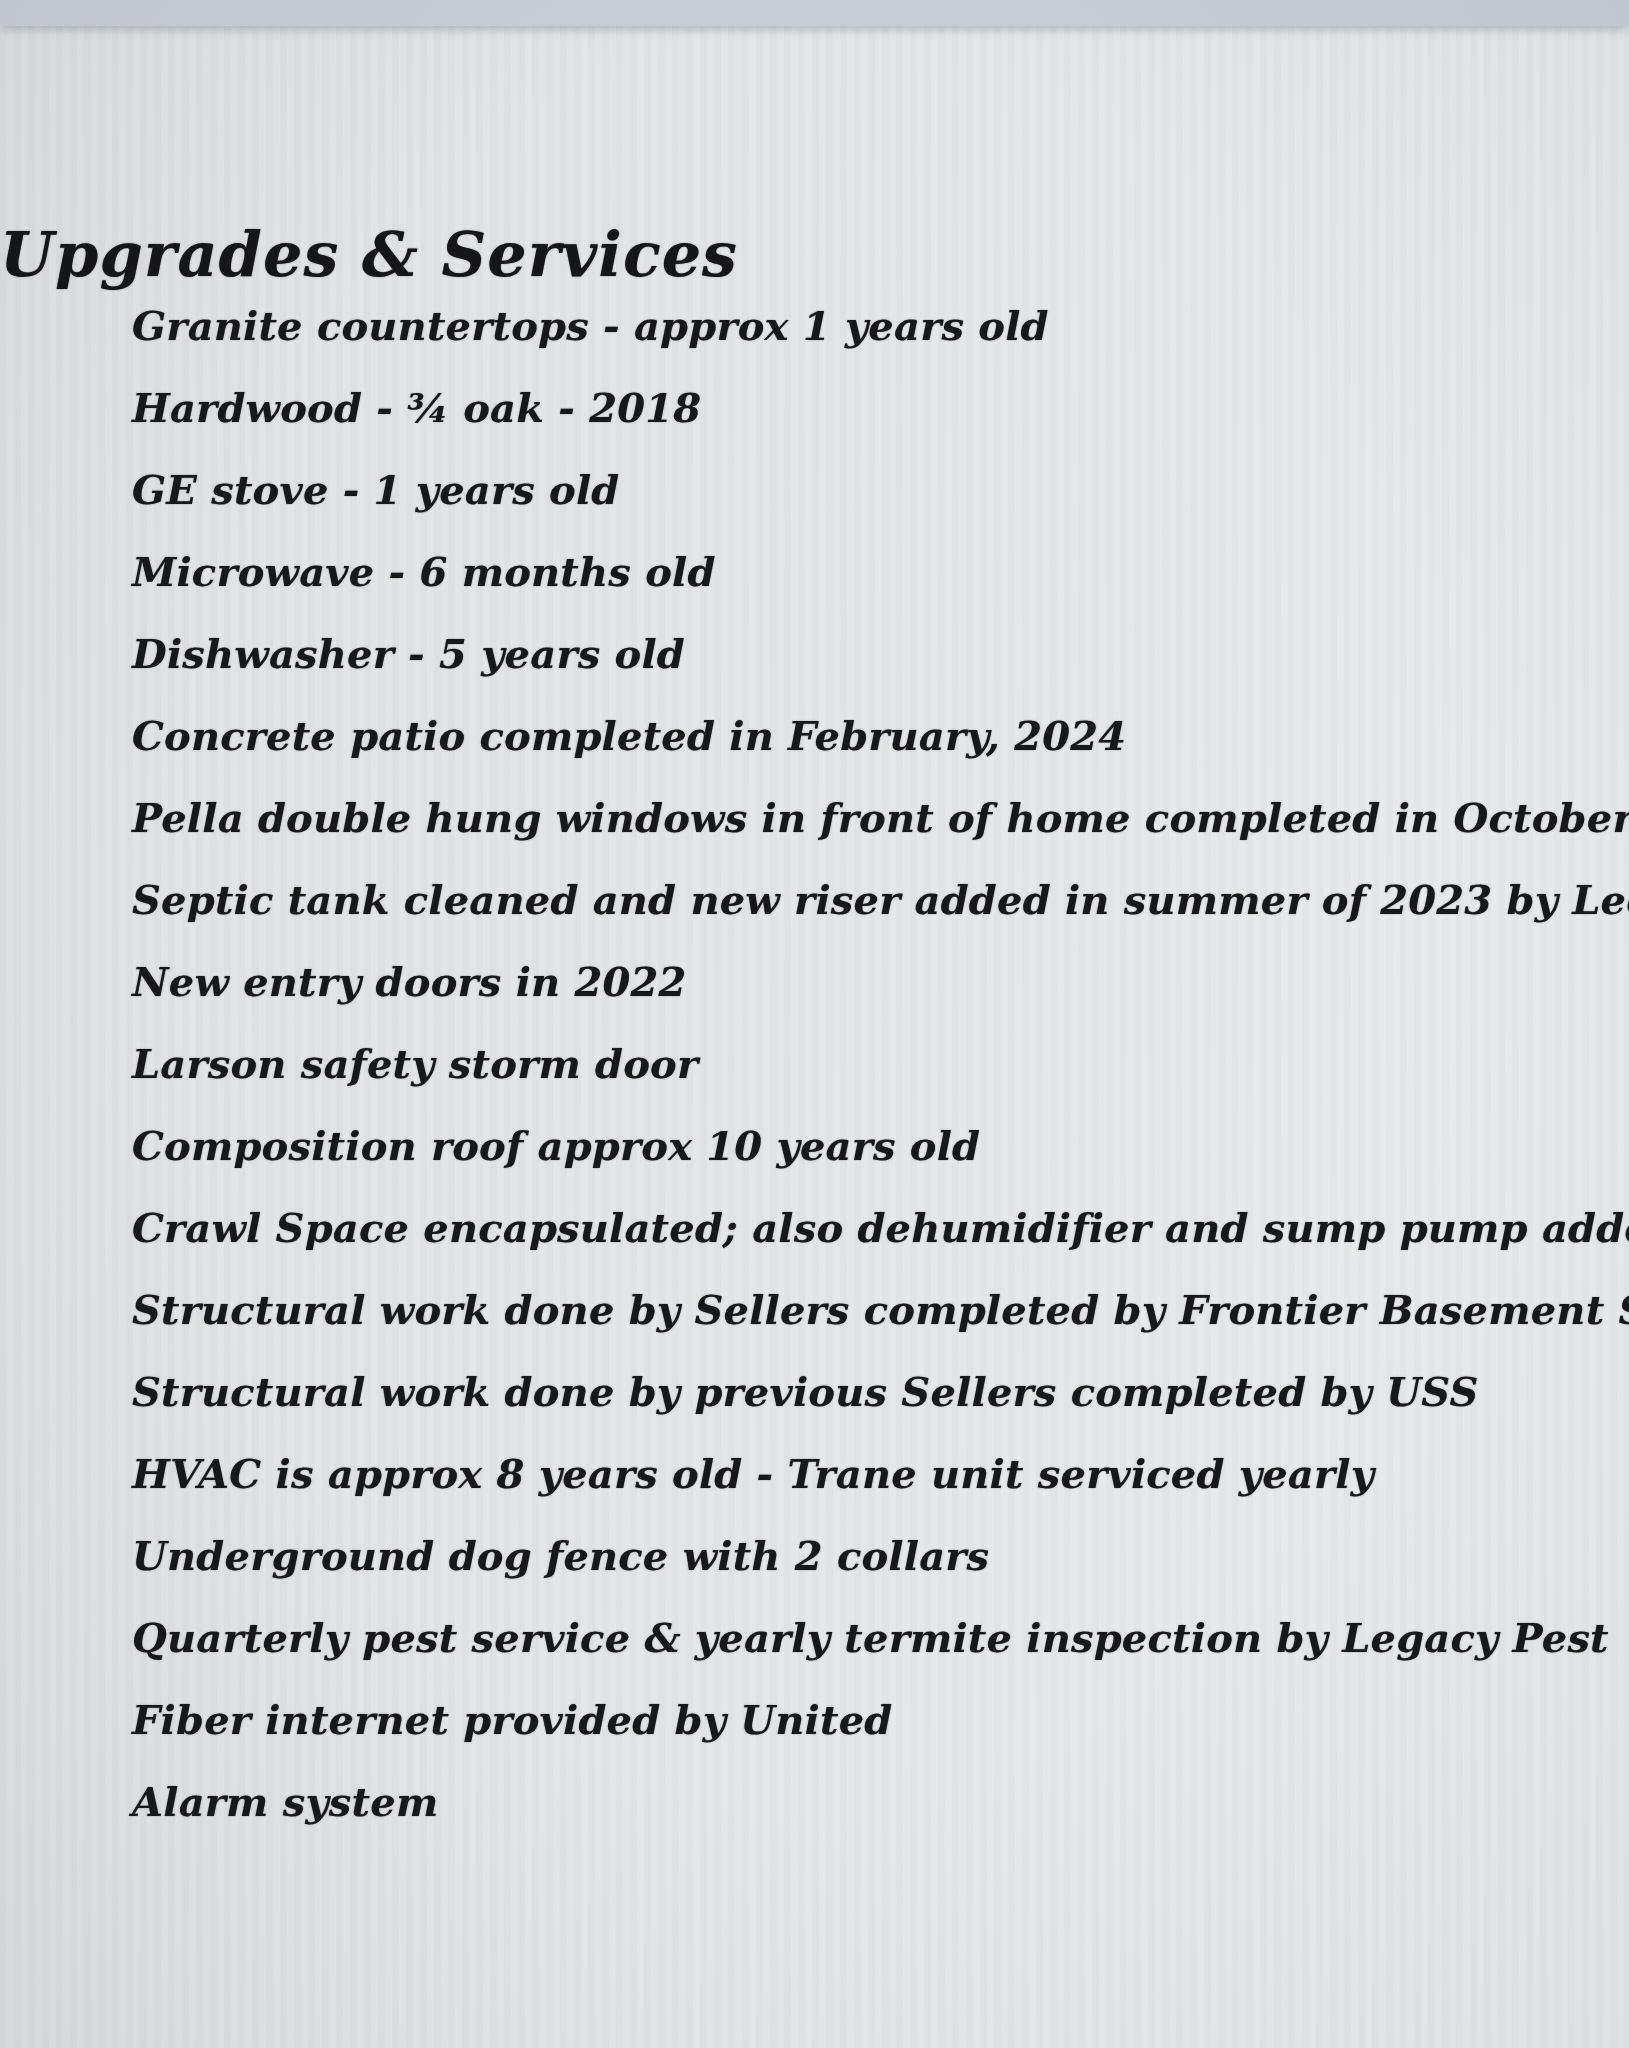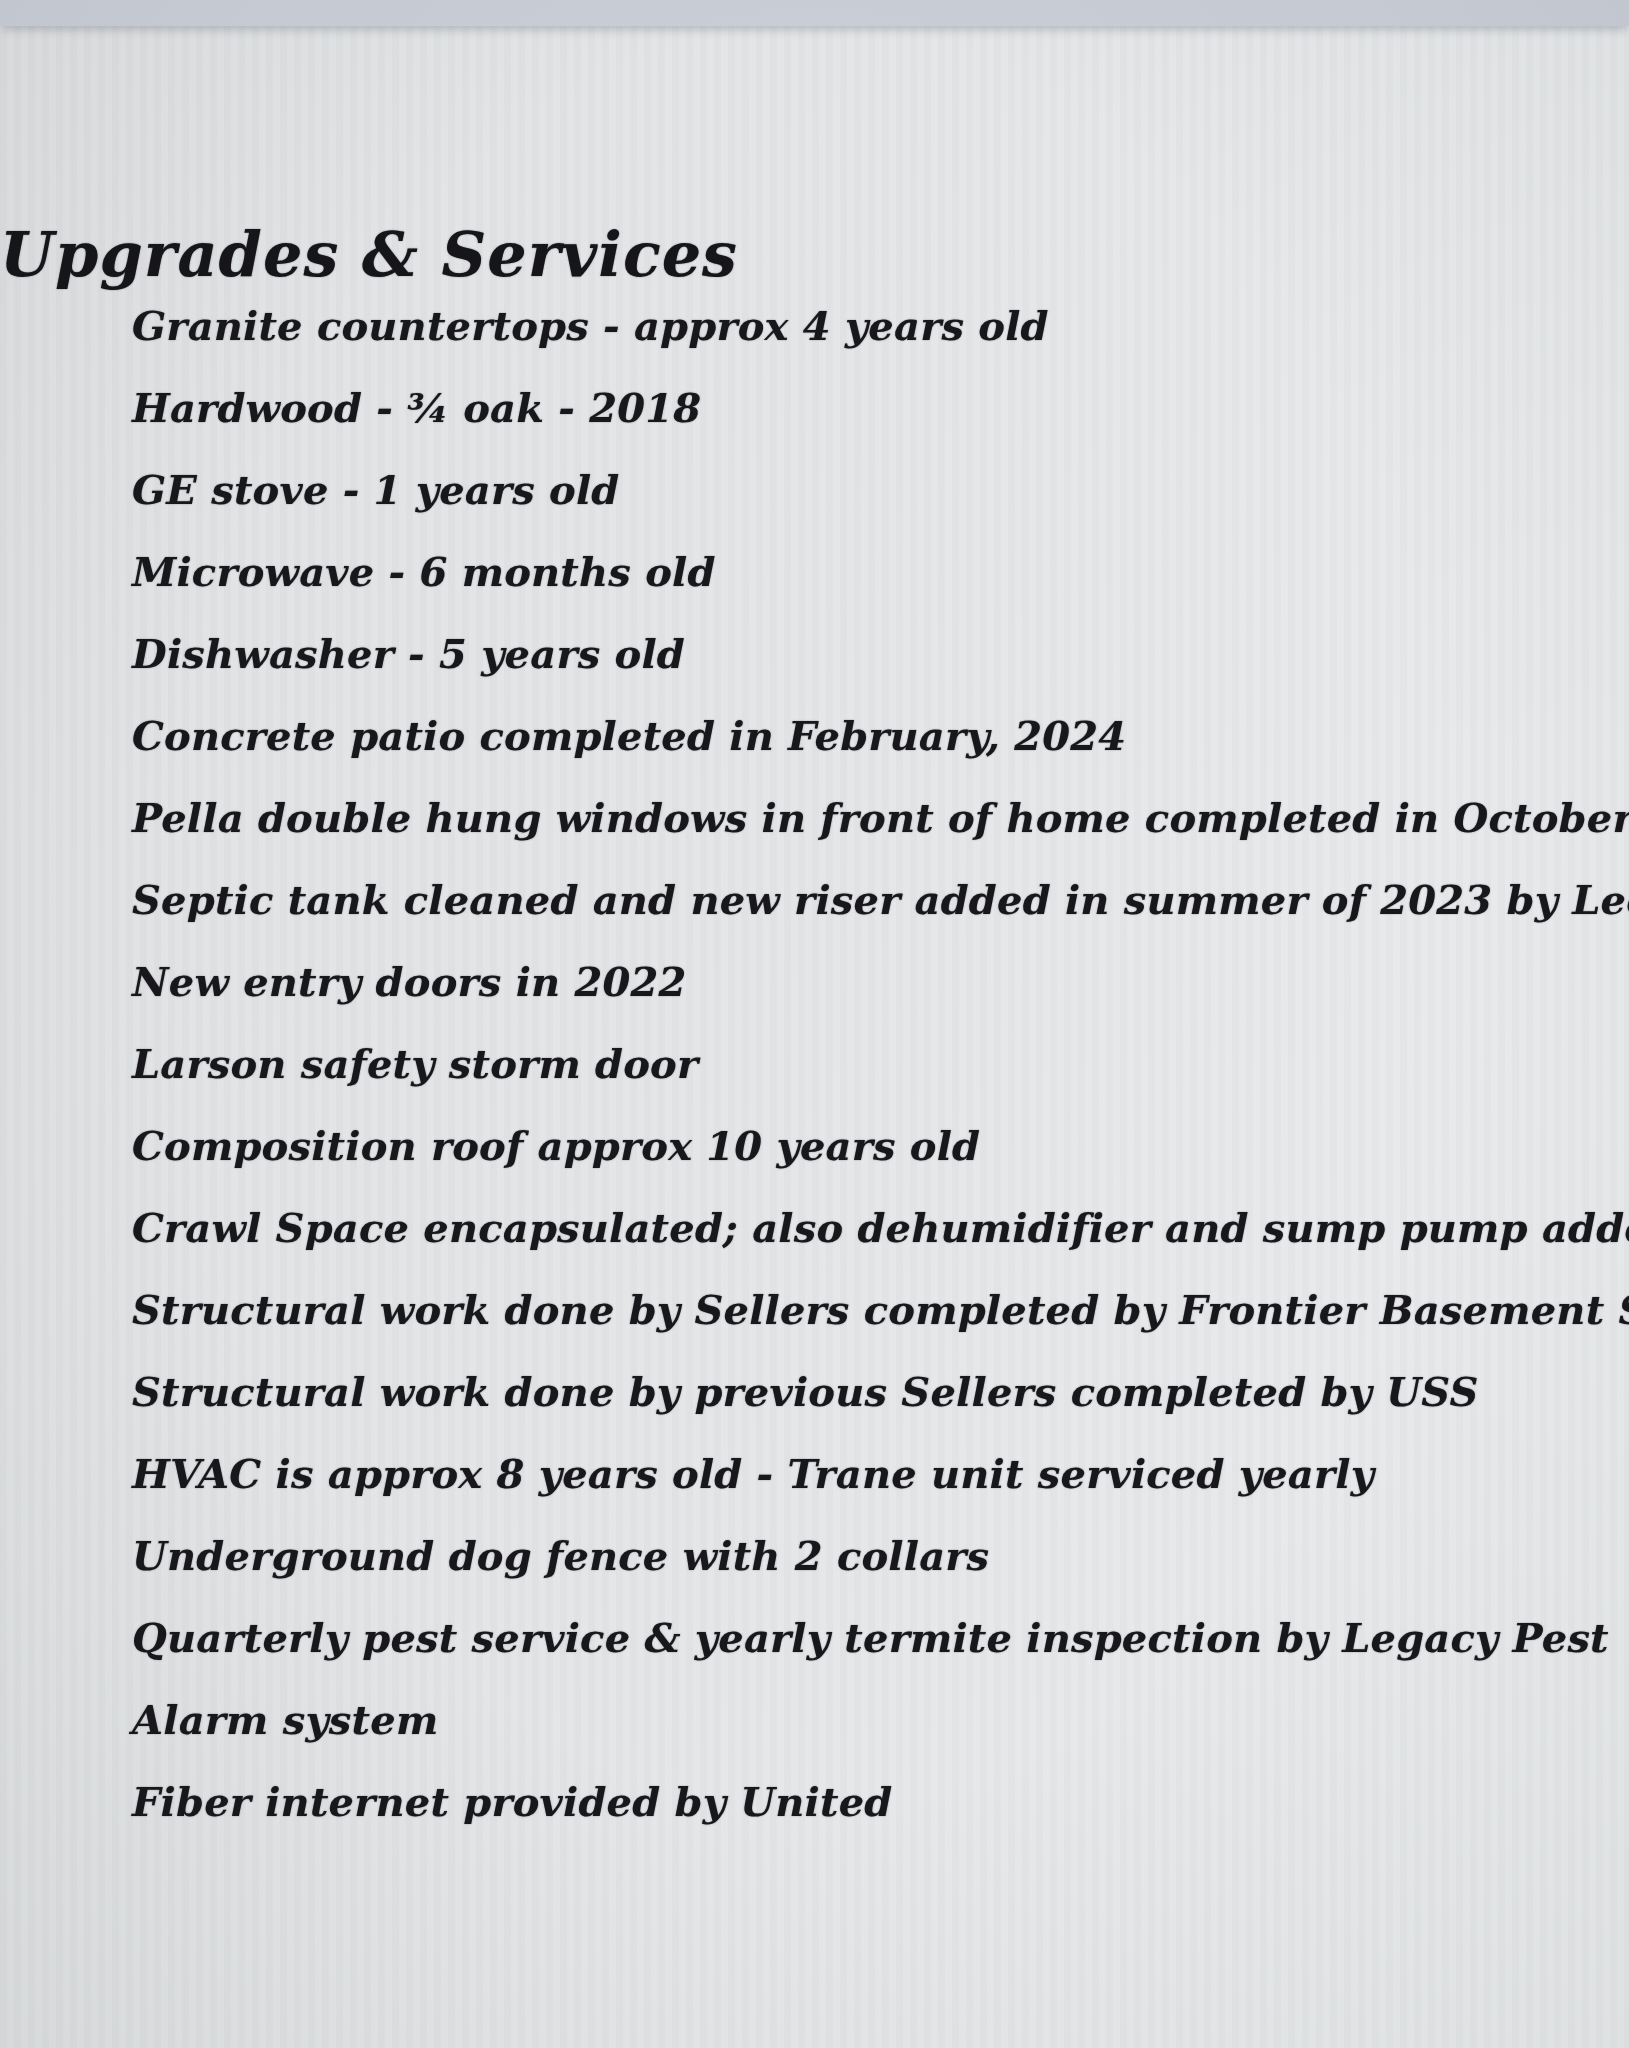--- a/index.html
+++ b/index.html
@@ -83,7 +83,7 @@
 <h1 class="doc-title">Upgrades &amp; Services</h1>
 
 <ul class="upgrade-list">
-  <li>Granite countertops - approx 4 years old</li>
+  <li>Granite countertops - approx 1 years old</li>
   <li>Hardwood - ¾ oak - 2018</li>
   <li>GE stove - 1 years old</li>
   <li>Microwave - 6 months old</li>

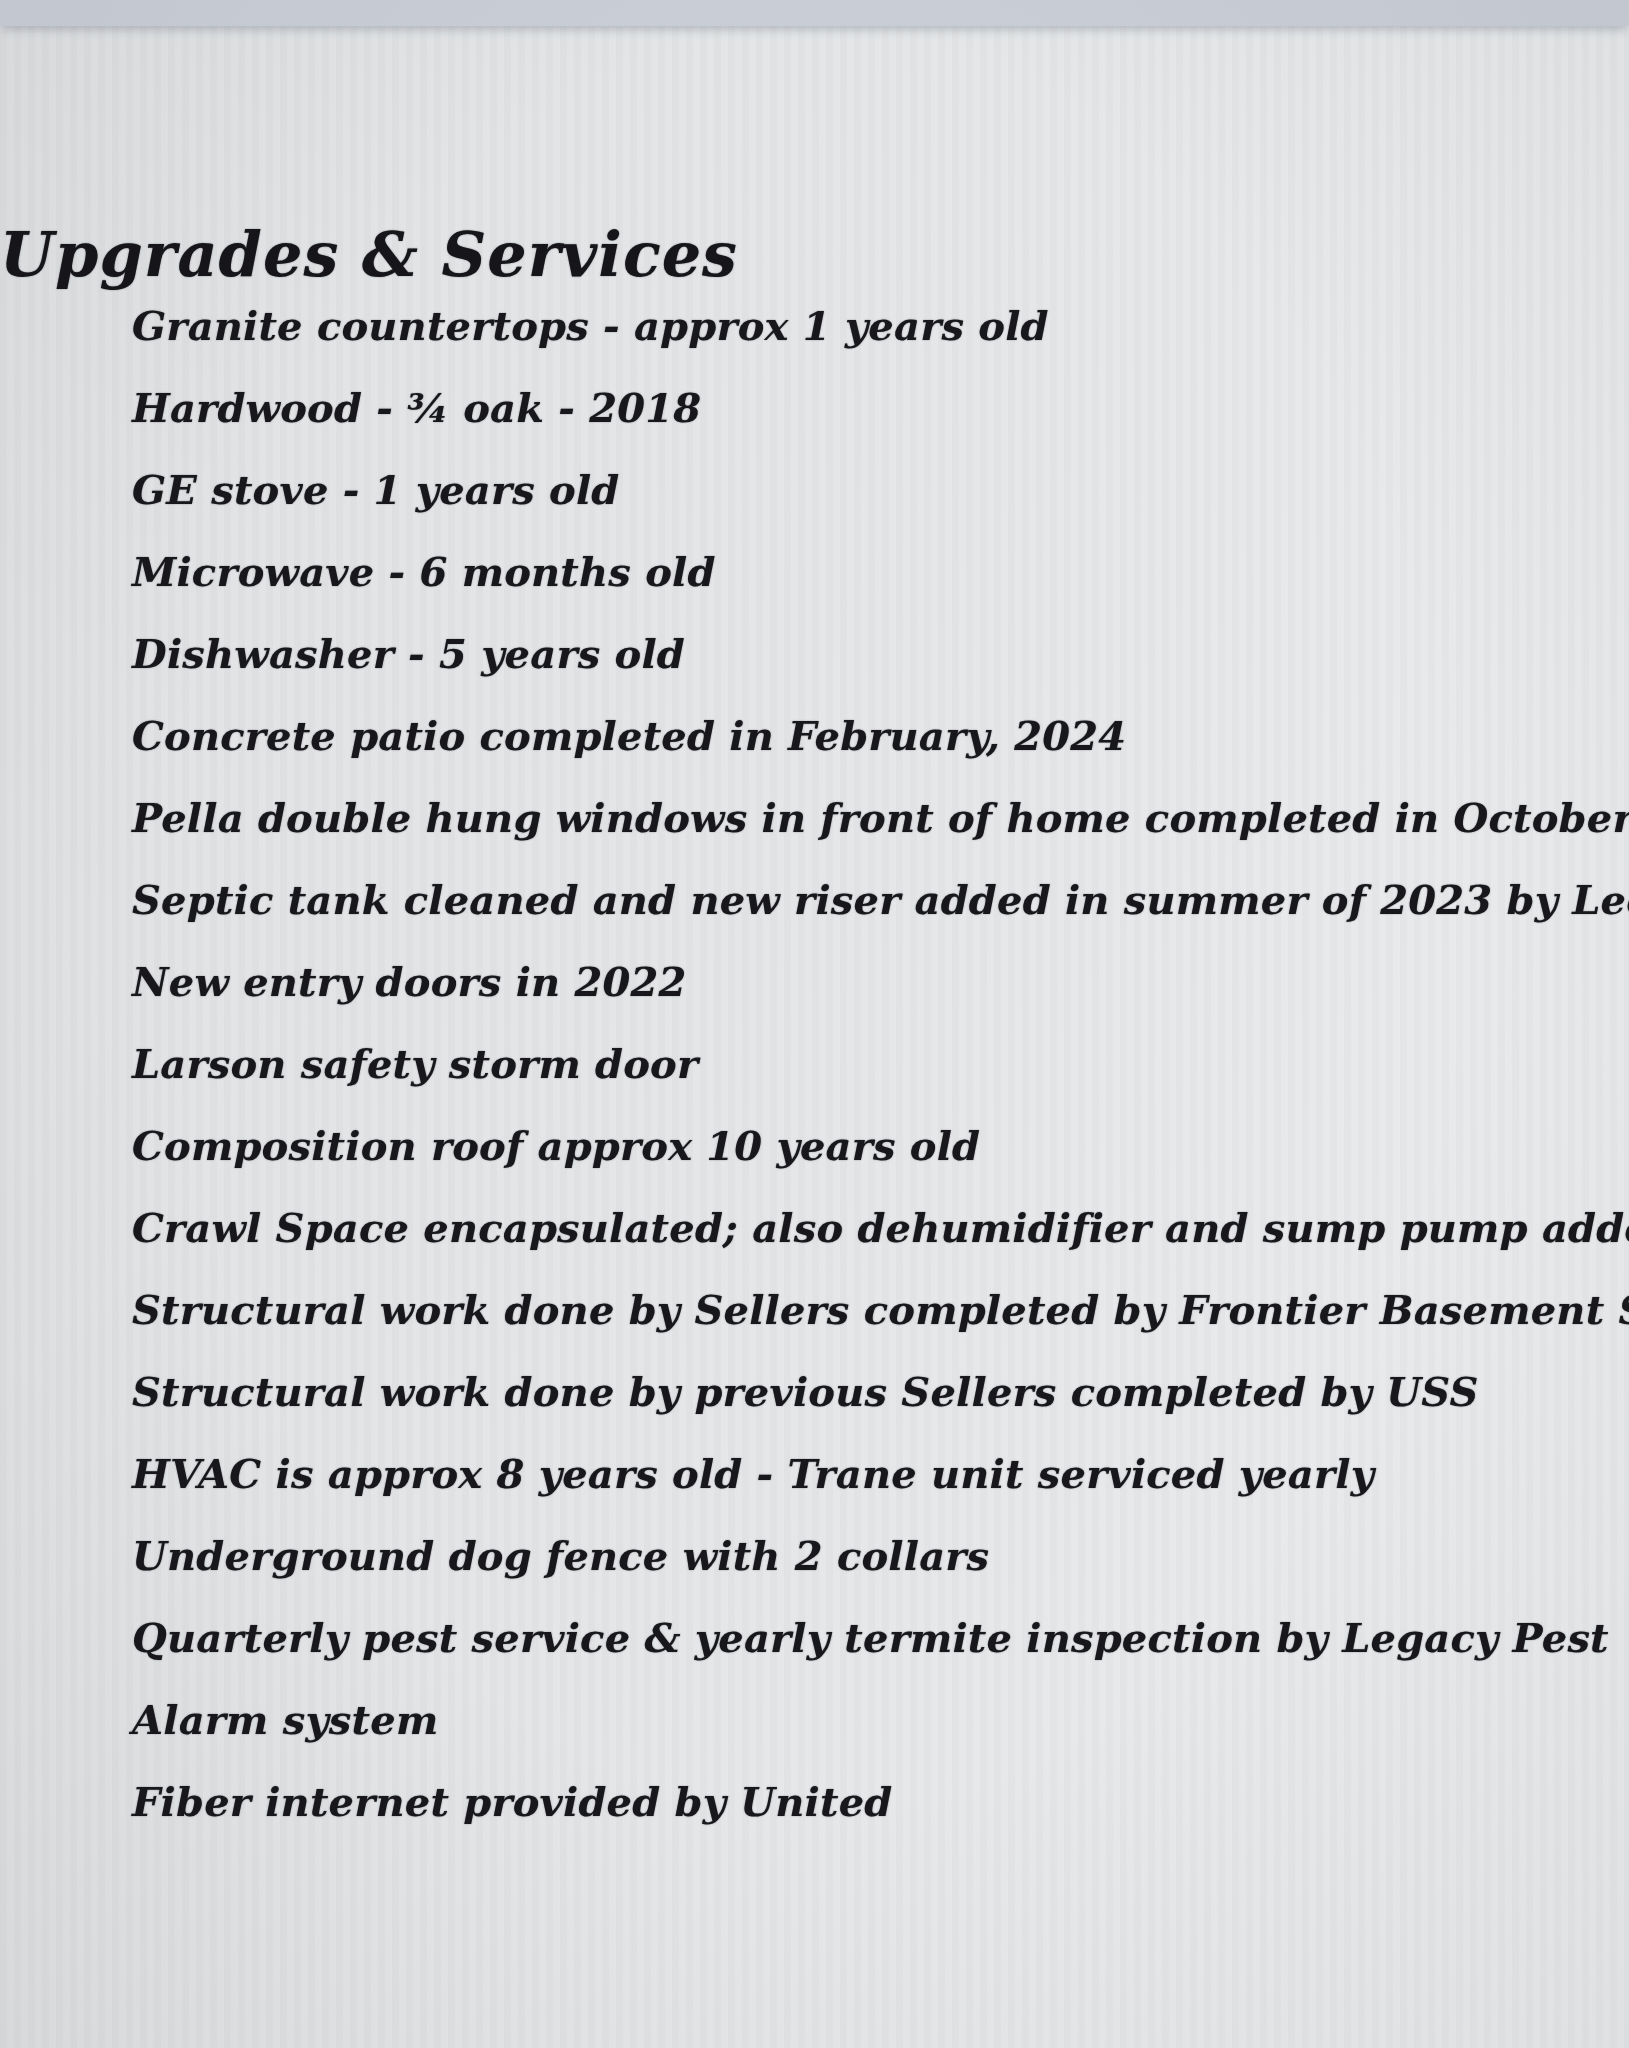--- a/index.html
+++ b/index.html
@@ -100,8 +100,8 @@
   <li>HVAC is approx 8 years old - Trane unit serviced yearly</li>
   <li>Underground dog fence with 2 collars</li>
   <li>Quarterly pest service &amp; yearly termite inspection by Legacy Pest</li>
+  <li>Fiber internet provided by United</li>
   <li>Alarm system</li>
-  <li>Fiber internet provided by United</li>
 </ul>
 
 </body></html>

